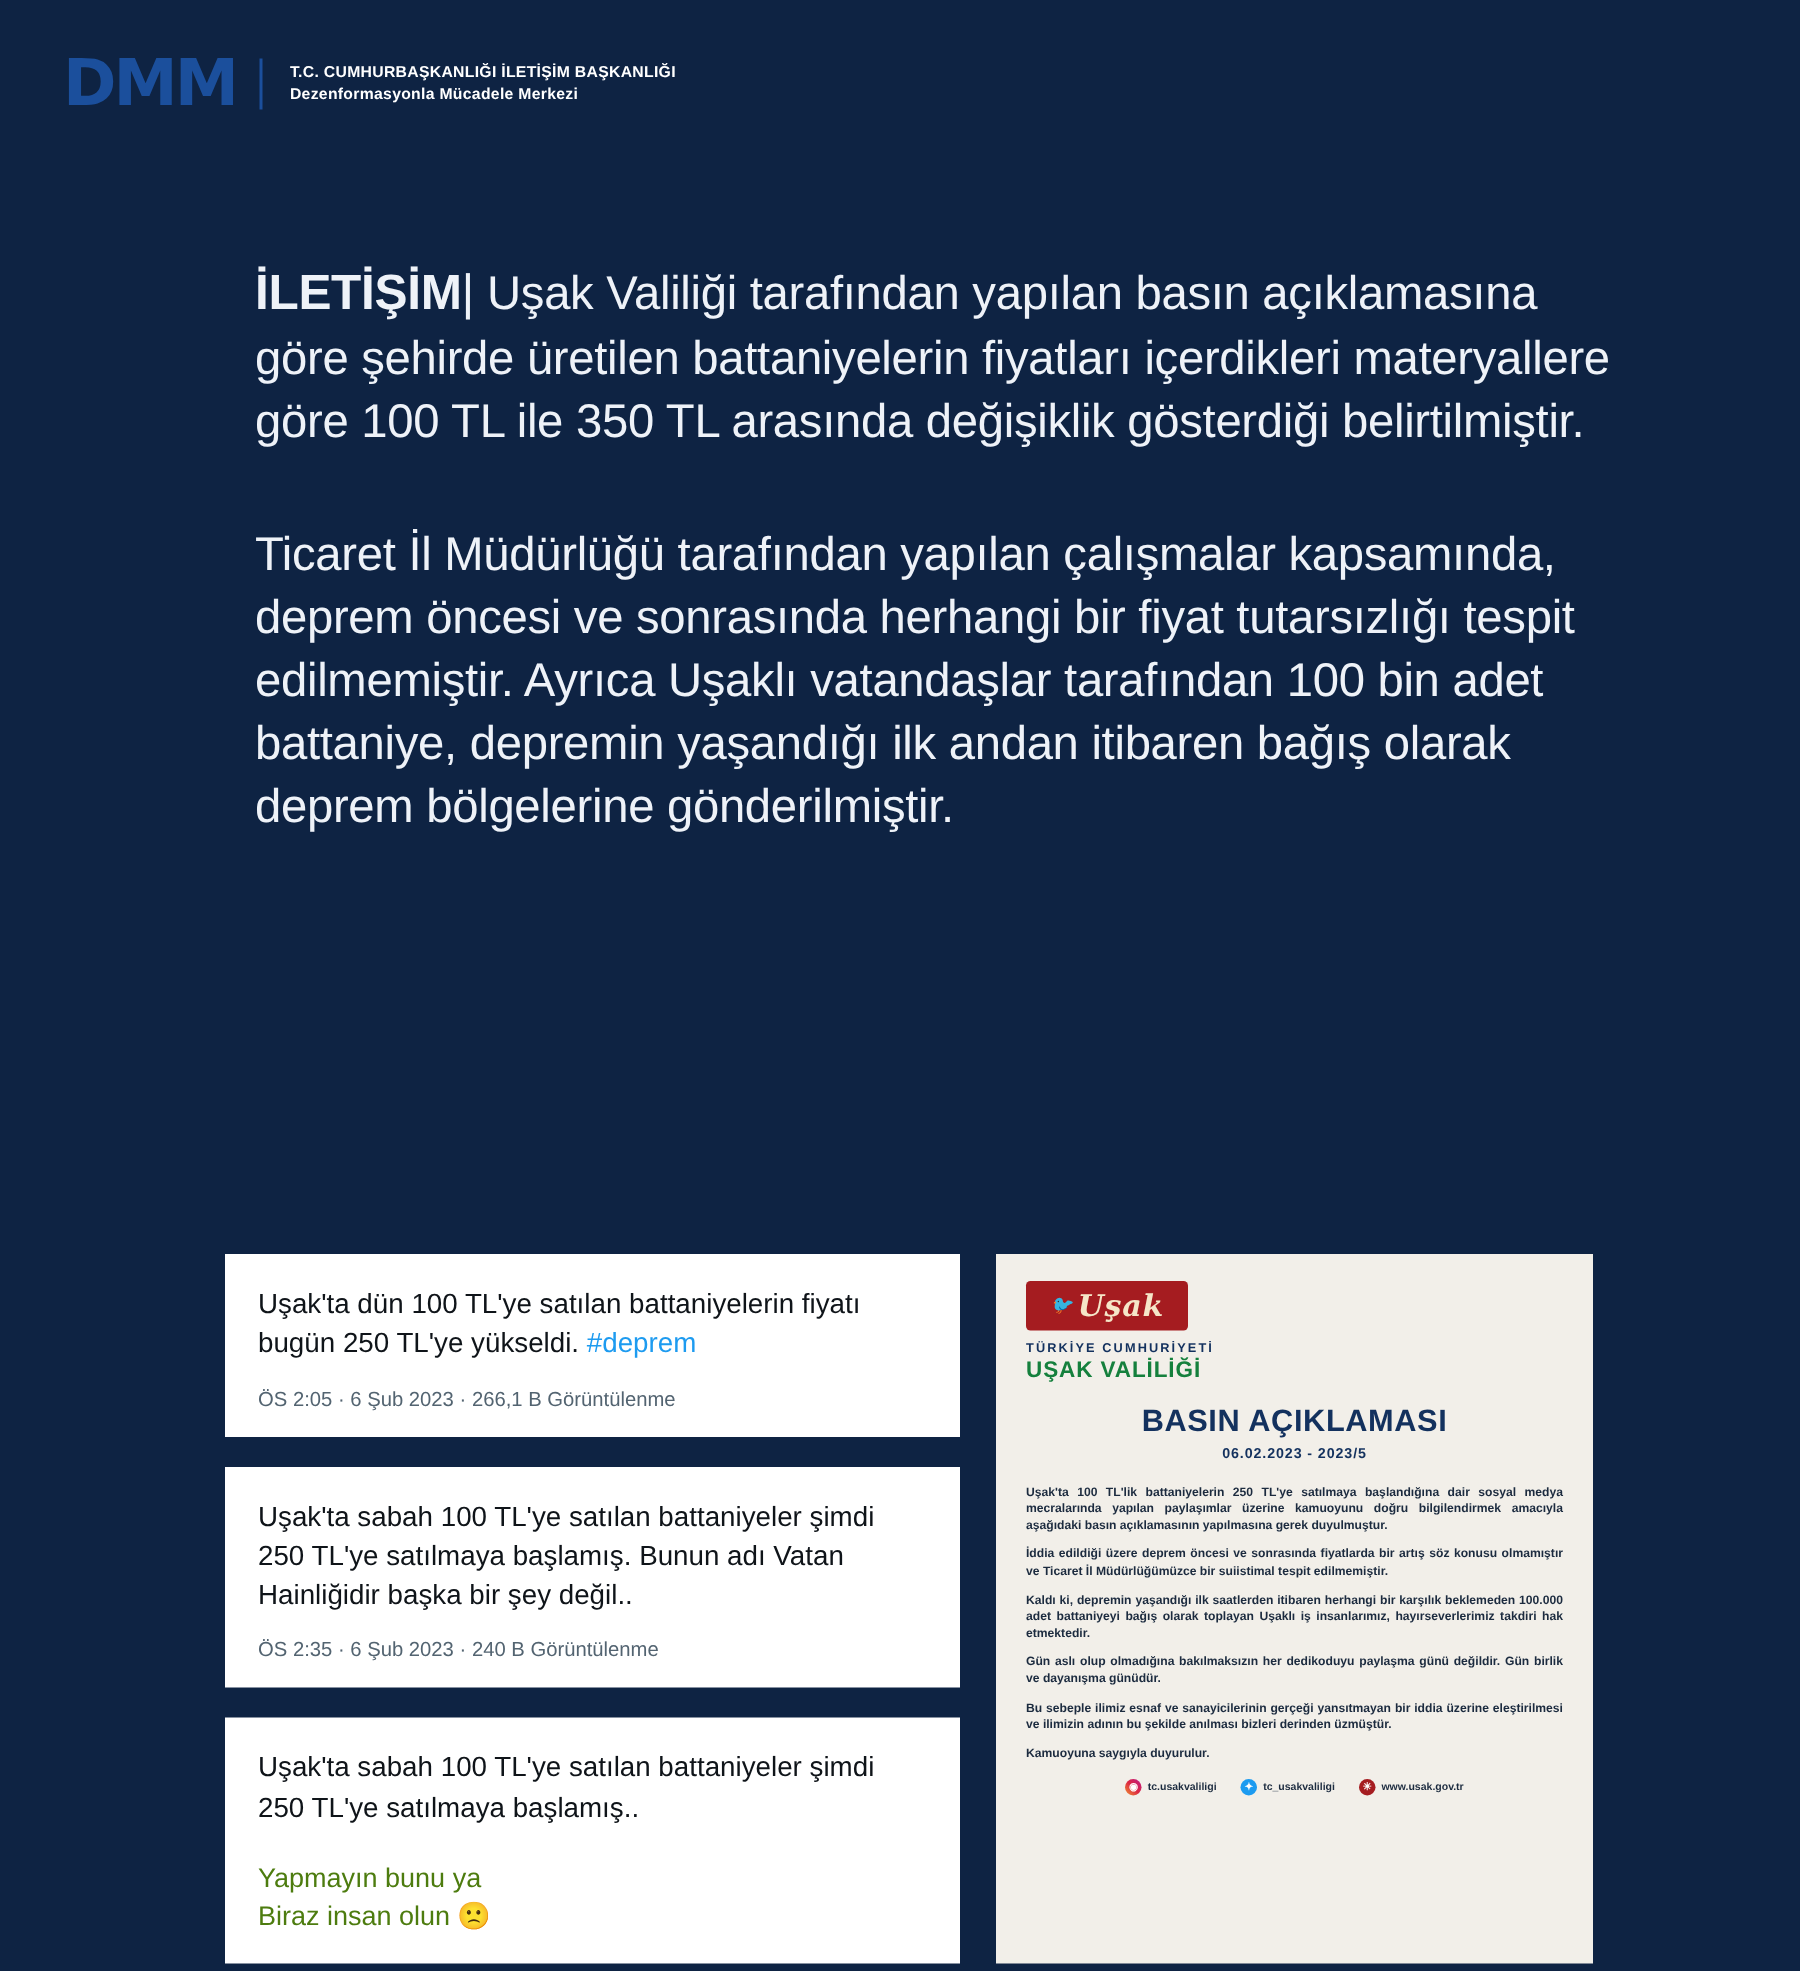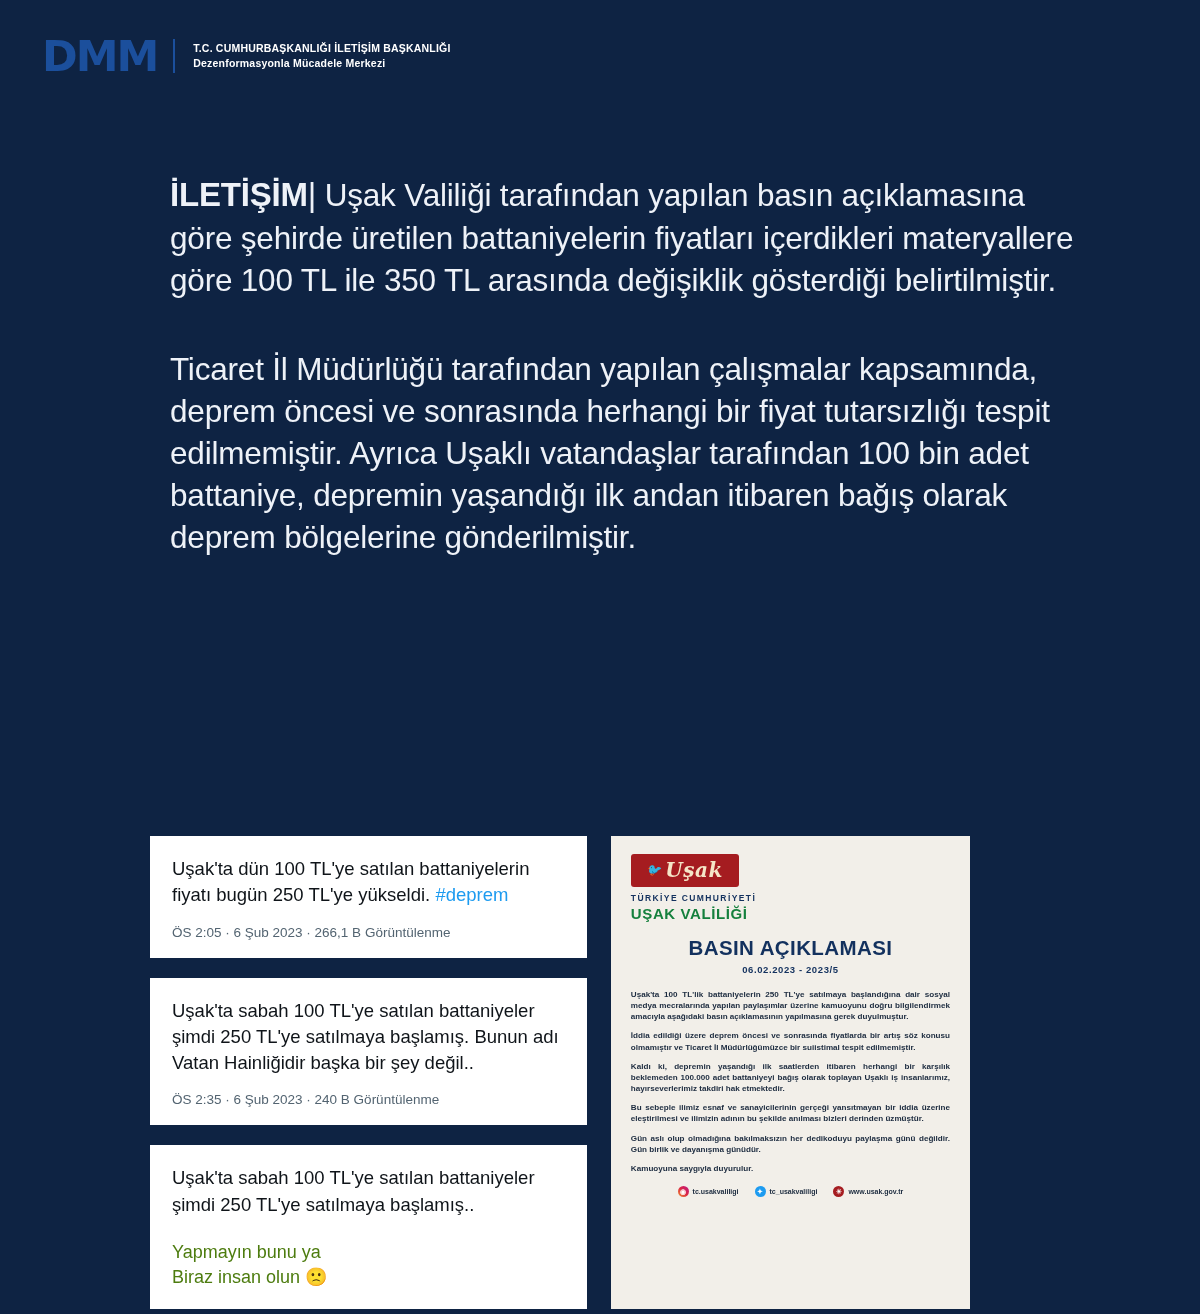--- a/index.html
+++ b/index.html
@@ -81,7 +81,7 @@
     position: absolute;
     left: 150px;
     top: 836px;
-    width: 820px;
+    width: 912px;
     display: flex;
     gap: 24px;
   }

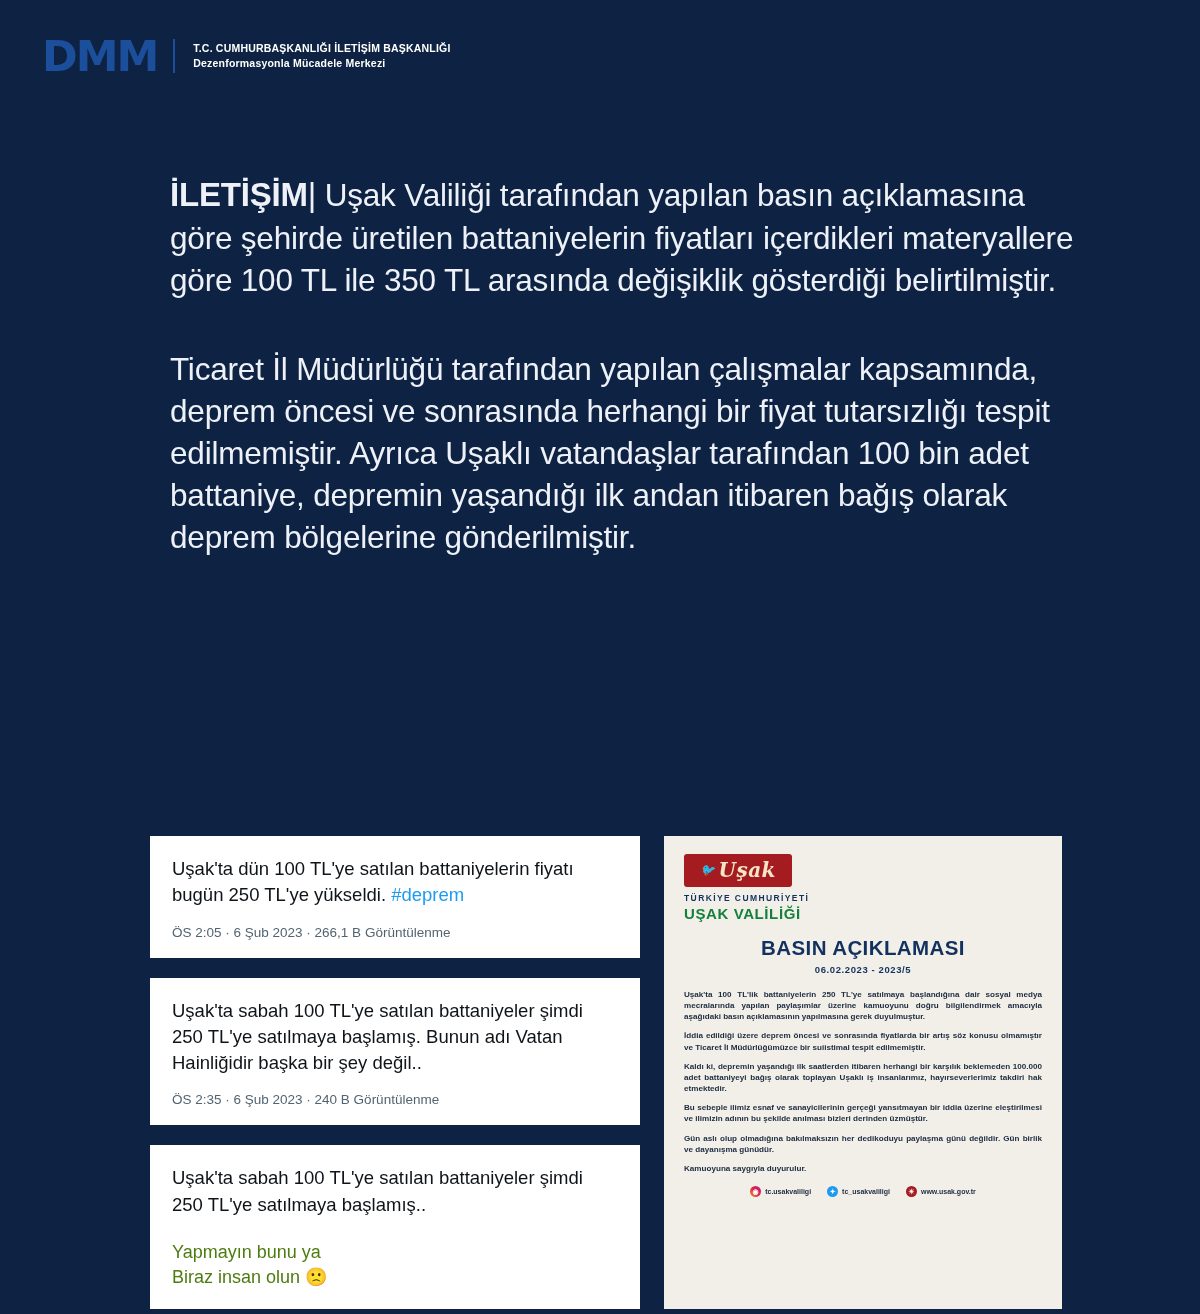--- a/index.html
+++ b/index.html
@@ -274,8 +274,8 @@
         <p class="st-p">Uşak'ta 100 TL'lik battaniyelerin 250 TL'ye satılmaya başlandığına dair sosyal medya mecralarında yapılan paylaşımlar üzerine kamuoyunu doğru bilgilendirmek amacıyla aşağıdaki basın açıklamasının yapılmasına gerek duyulmuştur.</p>
         <p class="st-p">İddia edildiği üzere deprem öncesi ve sonrasında fiyatlarda bir artış söz konusu olmamıştır ve Ticaret İl Müdürlüğümüzce bir suiistimal tespit edilmemiştir.</p>
         <p class="st-p">Kaldı ki, depremin yaşandığı ilk saatlerden itibaren herhangi bir karşılık beklemeden 100.000 adet battaniyeyi bağış olarak toplayan Uşaklı iş insanlarımız, hayırseverlerimiz takdiri hak etmektedir.</p>
+        <p class="st-p">Gün aslı olup olmadığına bakılmaksızın her dedikoduyu paylaşma günü değildir. Gün birlik ve dayanışma günüdür.</p>
         <p class="st-p">Bu sebeple ilimiz esnaf ve sanayicilerinin gerçeği yansıtmayan bir iddia üzerine eleştirilmesi ve ilimizin adının bu şekilde anılması bizleri derinden üzmüştür.</p>
-        <p class="st-p">Gün aslı olup olmadığına bakılmaksızın her dedikoduyu paylaşma günü değildir. Gün birlik ve dayanışma günüdür.</p>
         <p class="st-p">Kamuoyuna saygıyla duyurulur.</p>
       </div>
 

